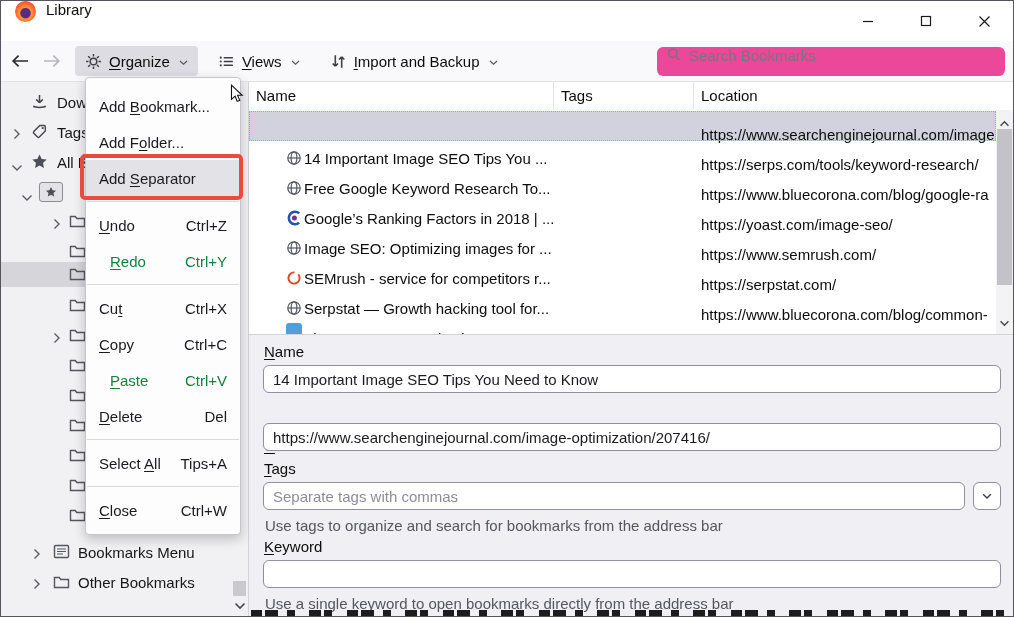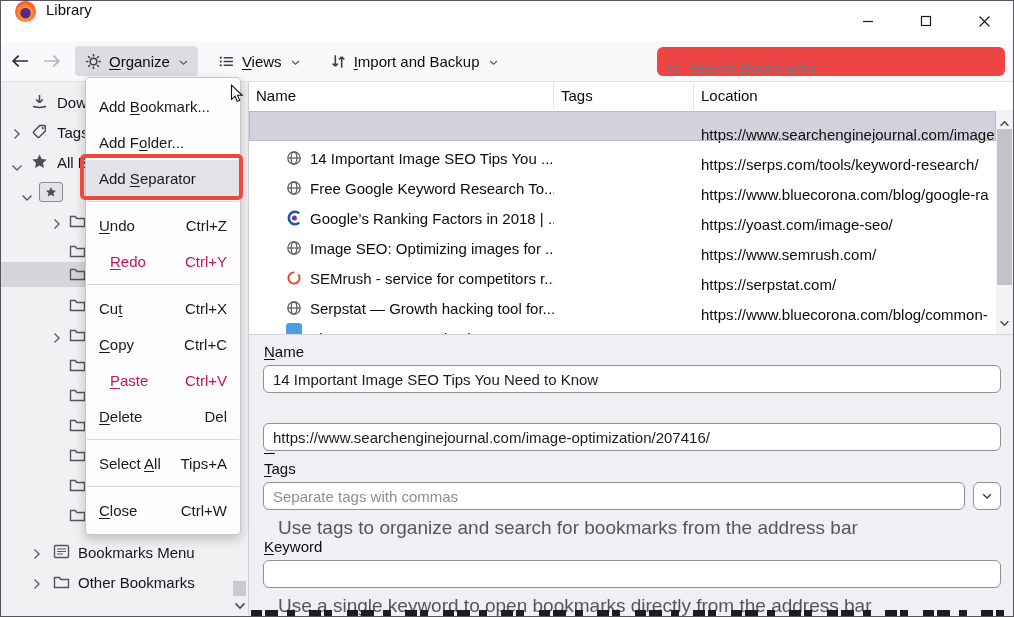--- a/index.html
+++ b/index.html
@@ -30,8 +30,8 @@
   .tb-chev { margin-left:2px; margin-top:3px; }
   u { text-decoration:underline; text-underline-offset:2px; }
   .searchbox {
-    position:absolute; right:8px; top:6px; width:348px; height:29px; background:#ef4444;
-    border-radius:6px; display:flex; align-items:flex-end; padding:0 10px; gap:8px;
+    position:absolute; right:8px; top:6px; width:348px; height:29px; background:#ec4899;
+    border-radius:6px; display:flex; align-items:flex-start; padding:0 10px; gap:8px;
   }
   .searchbox input { border:none; outline:none; background:transparent; font:15px "Liberation Sans",sans-serif; color:#1b1b1f; width:100%; }
   .searchbox input::placeholder { color:#76767f; }

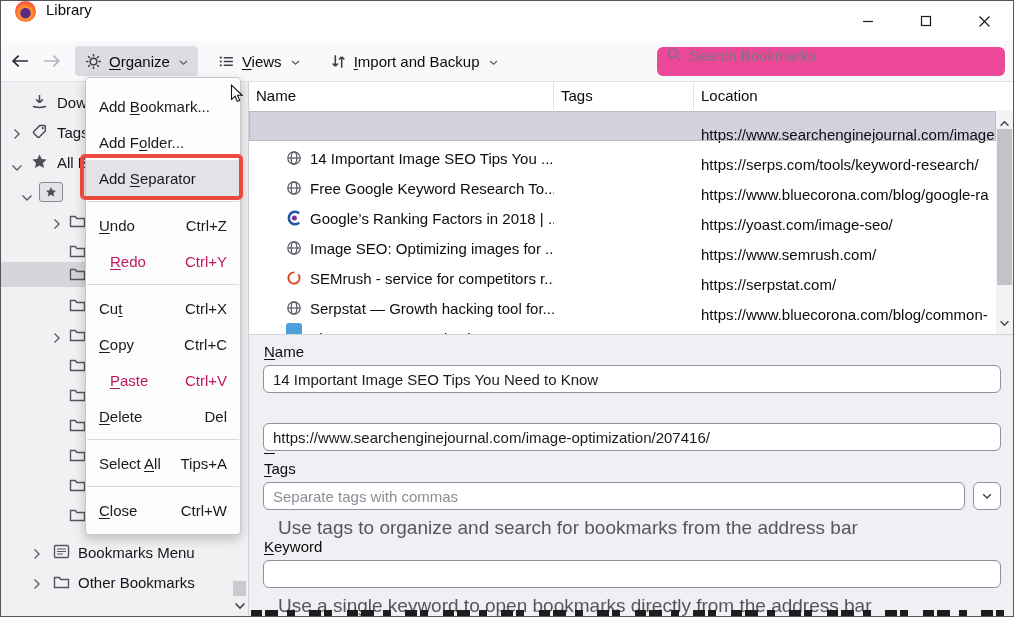--- a/index.html
+++ b/index.html
@@ -54,7 +54,7 @@
   .list-header .hcell:last-child { border-right:none; }
   .rows { position:absolute; left:0; top:29px; right:17px; }
   .lrow { position:relative; height:30px; display:grid; grid-template-columns:305px 140px auto; align-items:center; }
-  .lrow .name-cell { display:flex; align-items:center; gap:8px; padding-left:37px; overflow:hidden; white-space:nowrap;margin-top:47px; }
+  .lrow .name-cell { display:flex; align-items:center; gap:2px; padding-left:37px; overflow:hidden; white-space:nowrap;margin-top:47px; }
   .lrow .loc-cell { padding-left:7px; overflow:hidden; white-space:nowrap; }
   .lrow.selected { background:#d2d2de; outline:1px dotted #d8a43e; outline-offset:-1px; }
   .fav { flex:0 0 16px; width:16px; height:16px; }

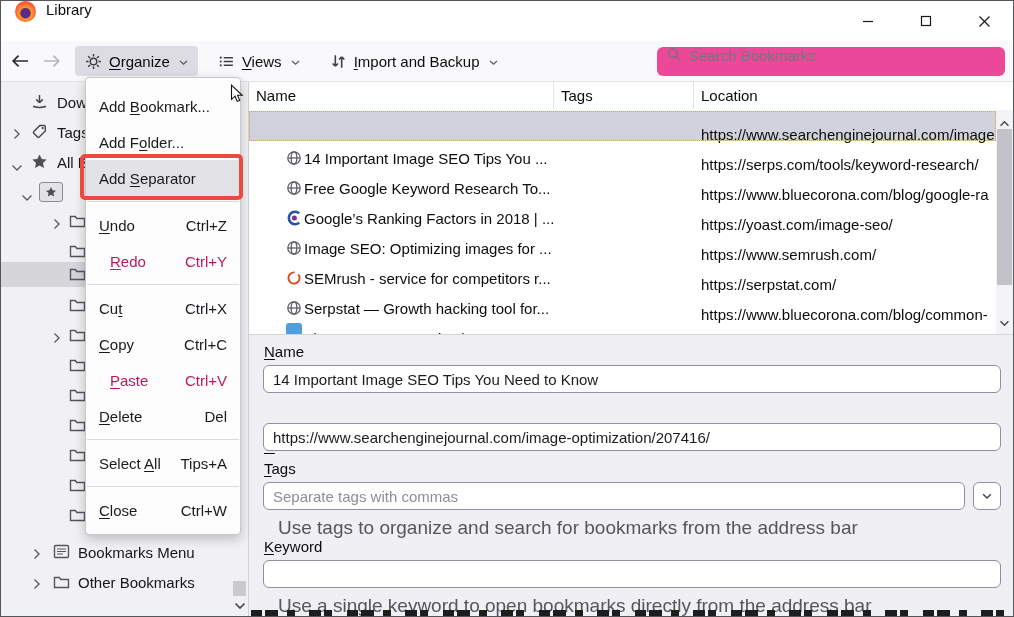--- a/index.html
+++ b/index.html
@@ -89,7 +89,7 @@
   }
   .menu-item { height:36px; display:flex; align-items:center; justify-content:space-between; padding:0 13px; font-size:15px; color:#1a1a1e; }
   .menu-item.highlight { background:#e2e2e7; }
-  .menu-item.disabled { color:#be185d;padding-left:24px; }
+  .menu-item.disabled { color:#15803d;padding-left:24px; }
   .menu-sep { border-top:1px solid #d8d8dd; margin:5px 1px; }
   .mi-shortcut { margin-left:14px; }
   

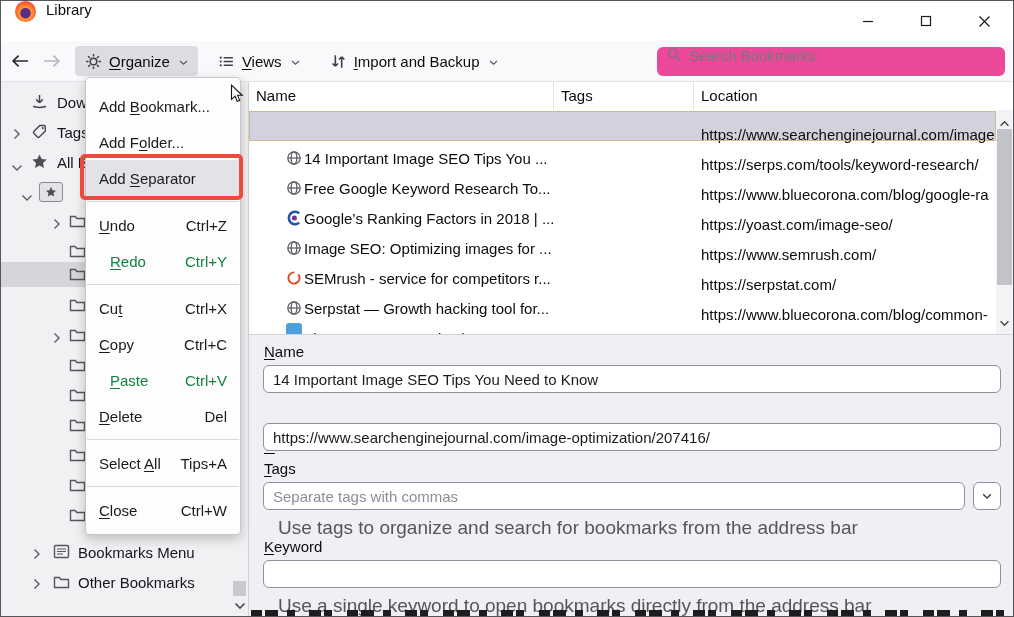--- a/index.html
+++ b/index.html
@@ -71,7 +71,7 @@
     color:#1b1b1f; padding:0 9px; outline:none;
   }
   .d-input::placeholder { color:#8d8d97; }
-  .d-help { position:absolute; left:29px; font-size:19px; color:#55555f; }
+  .d-help { position:absolute; left:16px; font-size:15px; color:#55555f; }
   .tags-dd {
     position:absolute; right:12px; width:28px; height:28px; background:#fff;
     border:1px solid #8f8f9d; border-radius:6px; display:flex; align-items:center; justify-content:center;

